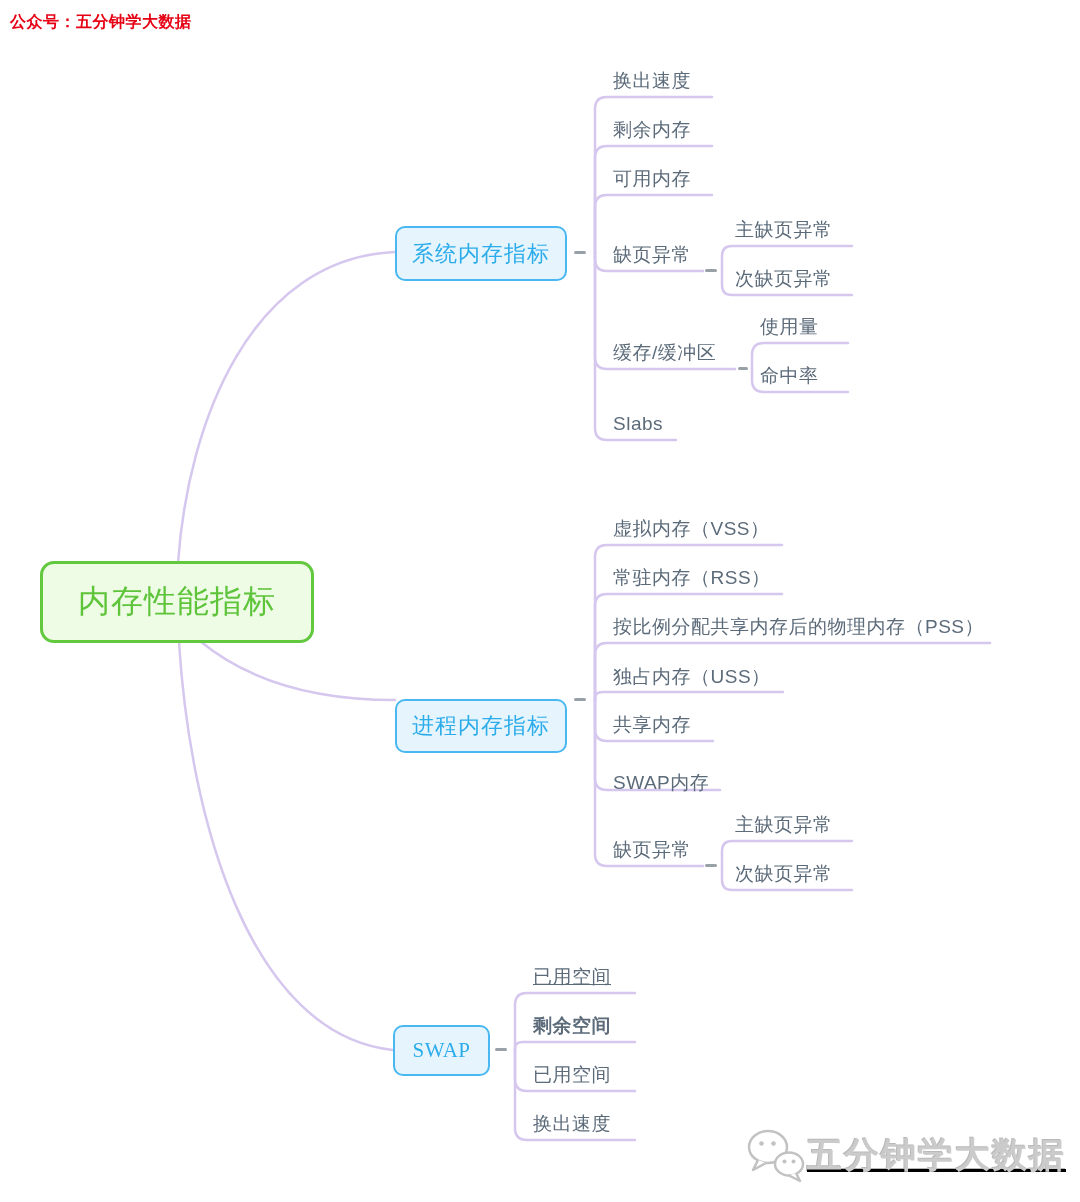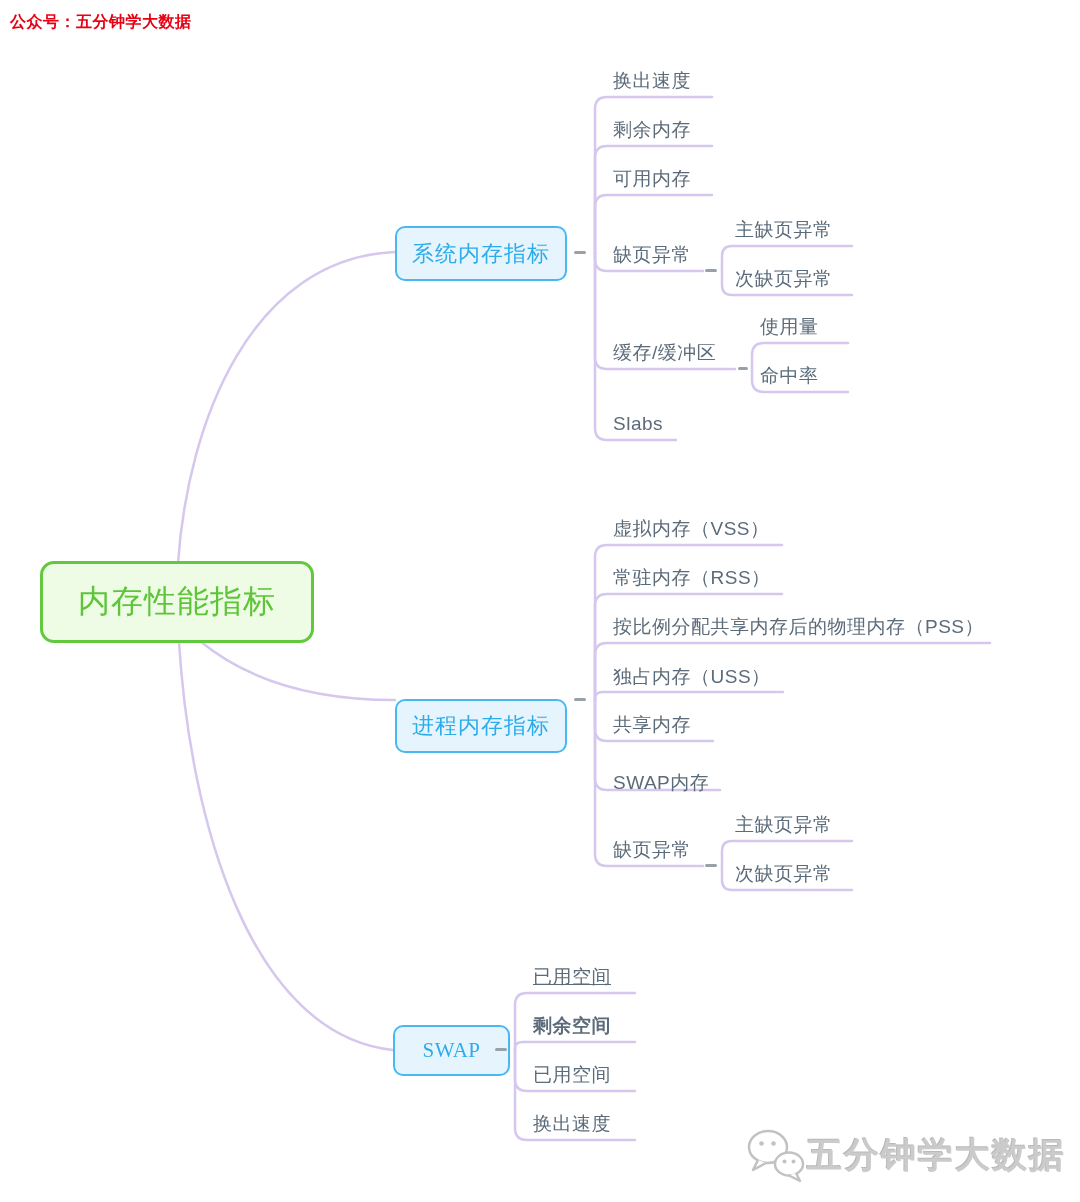--- a/index.html
+++ b/index.html
@@ -85,7 +85,7 @@
   <div class="node-box branch-box" style="left:395px;top:673px;width:172px;height:54px;margin-top:26px;">
     <span>进程内存指标</span>
   </div>
-  <div class="node-box branch-box swap-box" style="left:393px;top:1025px;width:117px;height:51px;">
+  <div class="node-box branch-box swap-box" style="left:393px;top:1025px;width:97px;height:51px;">
     <span>SWAP</span>
   </div>
 

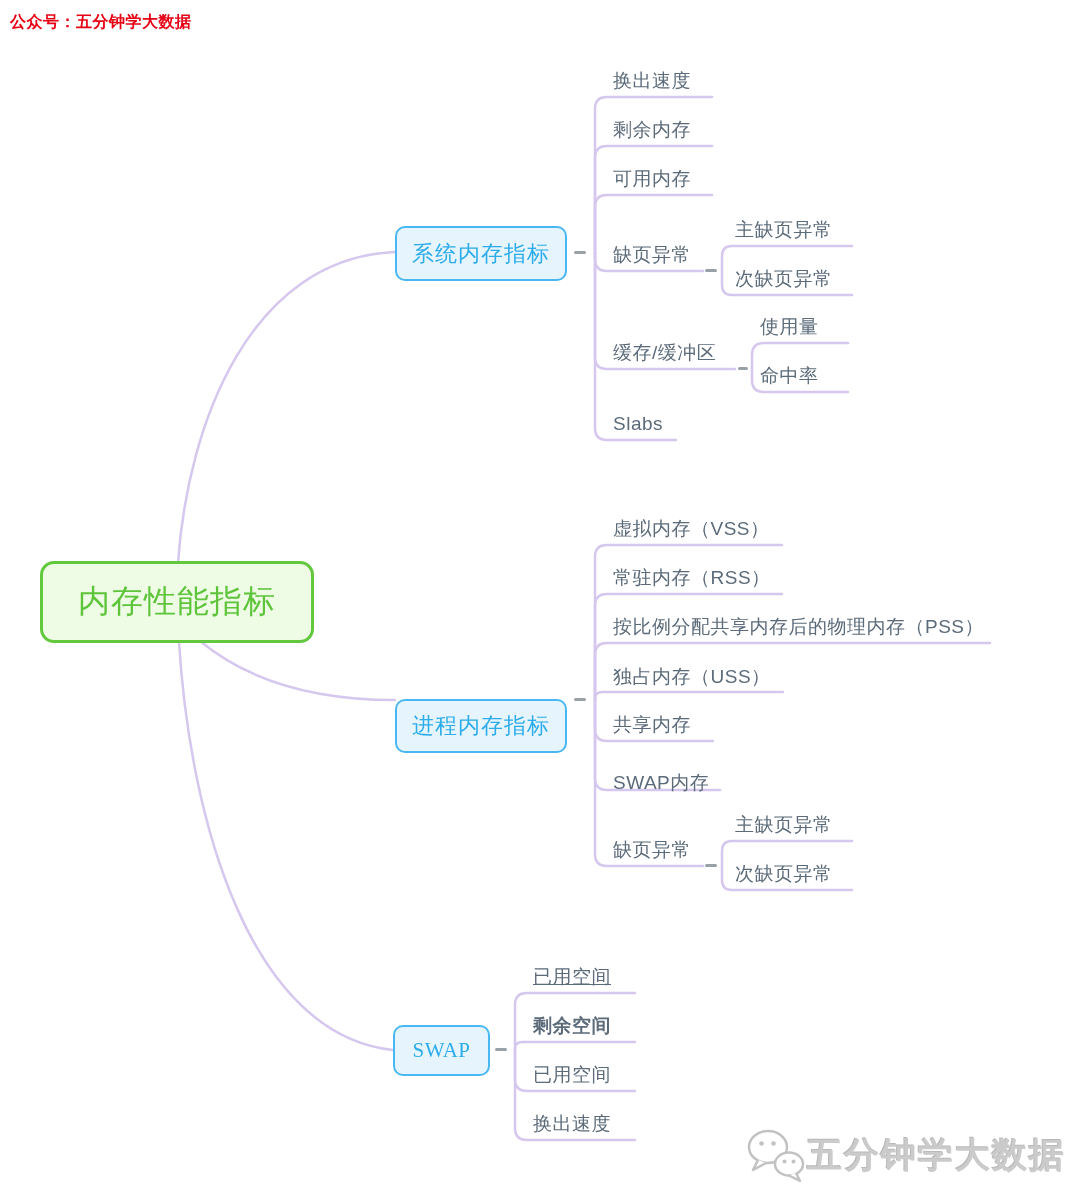--- a/index.html
+++ b/index.html
@@ -27,7 +27,7 @@
   .hdr{position:absolute;left:10px;top:12px;font-size:16px;font-weight:600;
     color:var(--header-red);z-index:4;letter-spacing:0.5px;}
   .wm{position:absolute;right:14px;bottom:18px;display:flex;align-items:center;
-    gap:0;z-index:4;}
+    gap:0;z-index:4;text-decoration:underline;}
   .wm-text{font-size:35px;font-weight:700;letter-spacing:2px;color:var(--watermark-gray);
     text-shadow:-1px -1px 0 #b9b9b9,1px 1px 1px #ffffff;}
   .wm-icon{width:64px;height:58px;}

